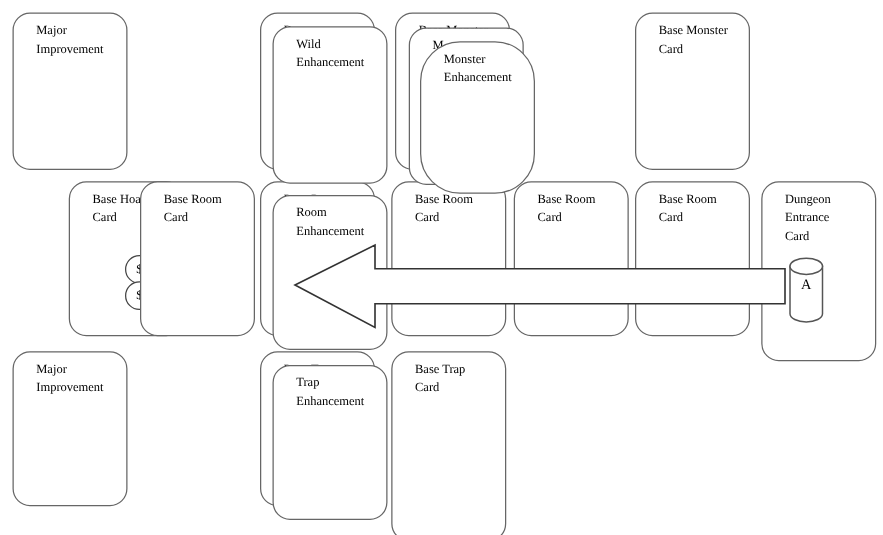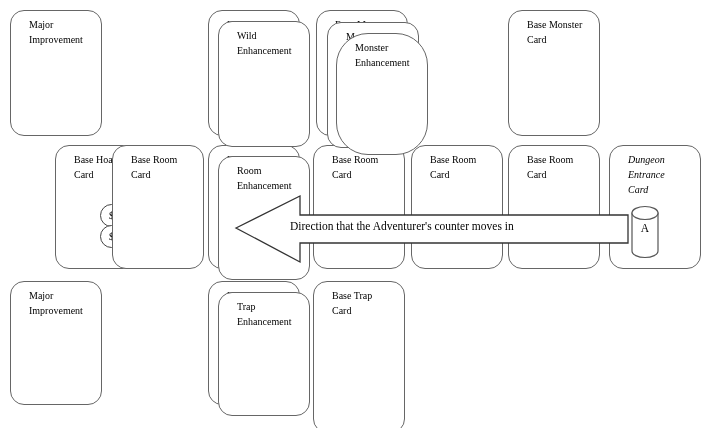--- a/index.html
+++ b/index.html
@@ -156,7 +156,7 @@
 Card</div>
   </div>
 
-  <div class="card" style="left:609px; top:145px; width:92px; height:124px;font-style:italic;">
+  <div class="card" style="left:609px; top:145px; width:92px; height:144px;">
     <div class="card-label">Dungeon
 Entrance
 Card</div>

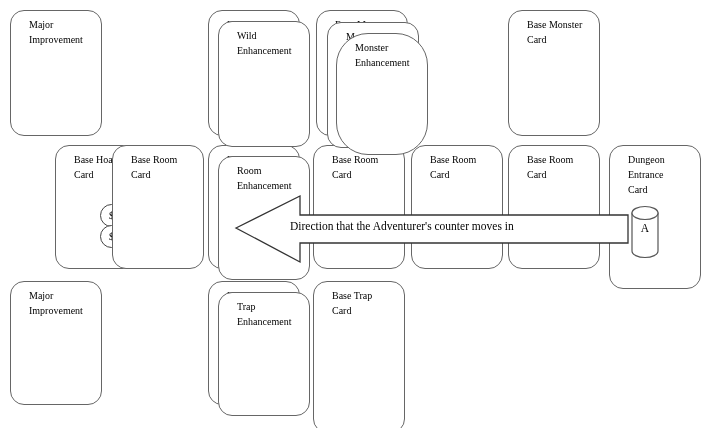--- a/index.html
+++ b/index.html
@@ -189,7 +189,6 @@
     </g>
   </svg>
 
-  <div id="arrow-text">Direction that the Adventurer's counter moves in</div>
 
   <div style="position:absolute; left:632px; top:222px; width:26px; text-align:center; font-size:11.5px; z-index:12;">A</div>
 

